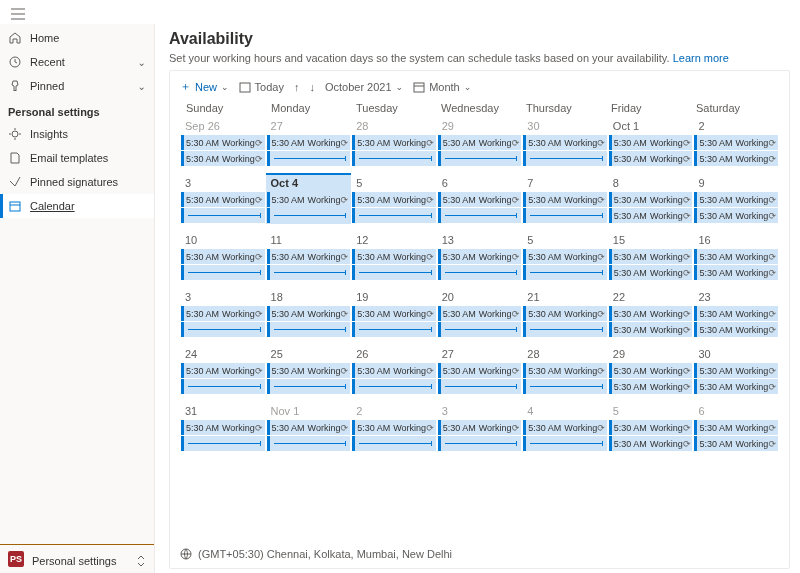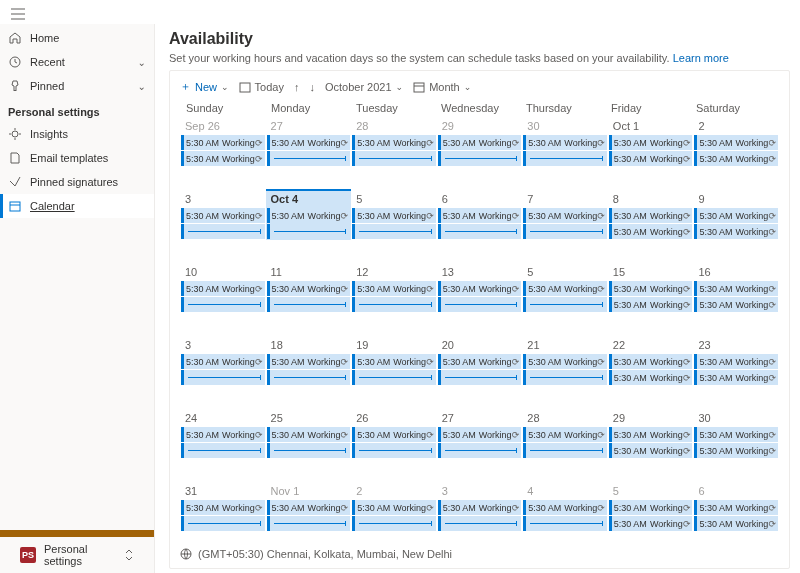--- a/index.html
+++ b/index.html
@@ -29,7 +29,7 @@
 .tbtn .chv { font-size:9px; color:#605e5c; }
 .cal-head { display:grid; grid-template-columns: repeat(7, 1fr); font-size: 11px; color:#605e5c; margin-bottom: 2px; padding: 0 2px; }
 .cal-head div { padding: 2px 4px; }
-.weeks { flex:1; display:flex; flex-direction:column; gap: 24px; overflow:hidden; }
+.weeks { flex:1; display:flex; flex-direction:column; gap: 8px; overflow:hidden; }
 .week { display:grid; grid-template-columns: repeat(7, 1fr); gap: 0; }
 .day { padding: 0 1px; }
 .daynum { font-size: 11px; color:#605e5c; padding: 2px 4px 3px; }

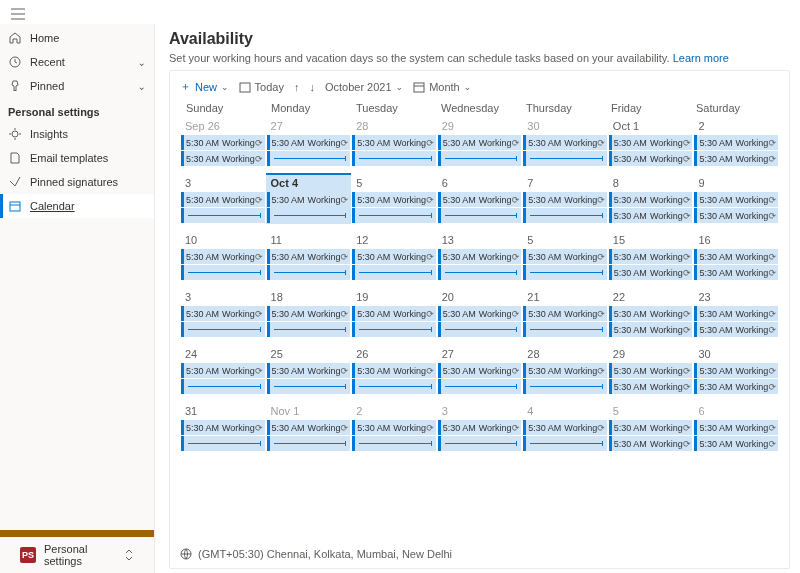--- a/index.html
+++ b/index.html
@@ -14,7 +14,7 @@
 .section-head { padding: 8px 8px 4px; font-weight: 600; font-size: 11px; color: #323130; }
 .nav-item.active { background: #fff; text-decoration: underline; }
 .nav-item.active::before { content:""; position:absolute; left:0; top:0; bottom:0; width:3px; background:#0078d4; }
-.sidebar-footer { margin-top: auto; display:flex; align-items:center; padding: 6px 20px; border-top: 7px solid #a16207; }
+.sidebar-footer { margin-top: auto; display:flex; align-items:flex-end; padding: 6px 8px; border-top: 1px solid #a16207; }
 .ps-badge { width: 16px; height: 16px; background: #a4262c; color:#fff; font-size:9px; font-weight:600; display:flex; align-items:center; justify-content:center; border-radius:2px; margin-right:8px; }
 .sidebar-footer .lbl { flex:1; font-size:11px; }
 .sidebar-footer .upd { color:#605e5c; }

